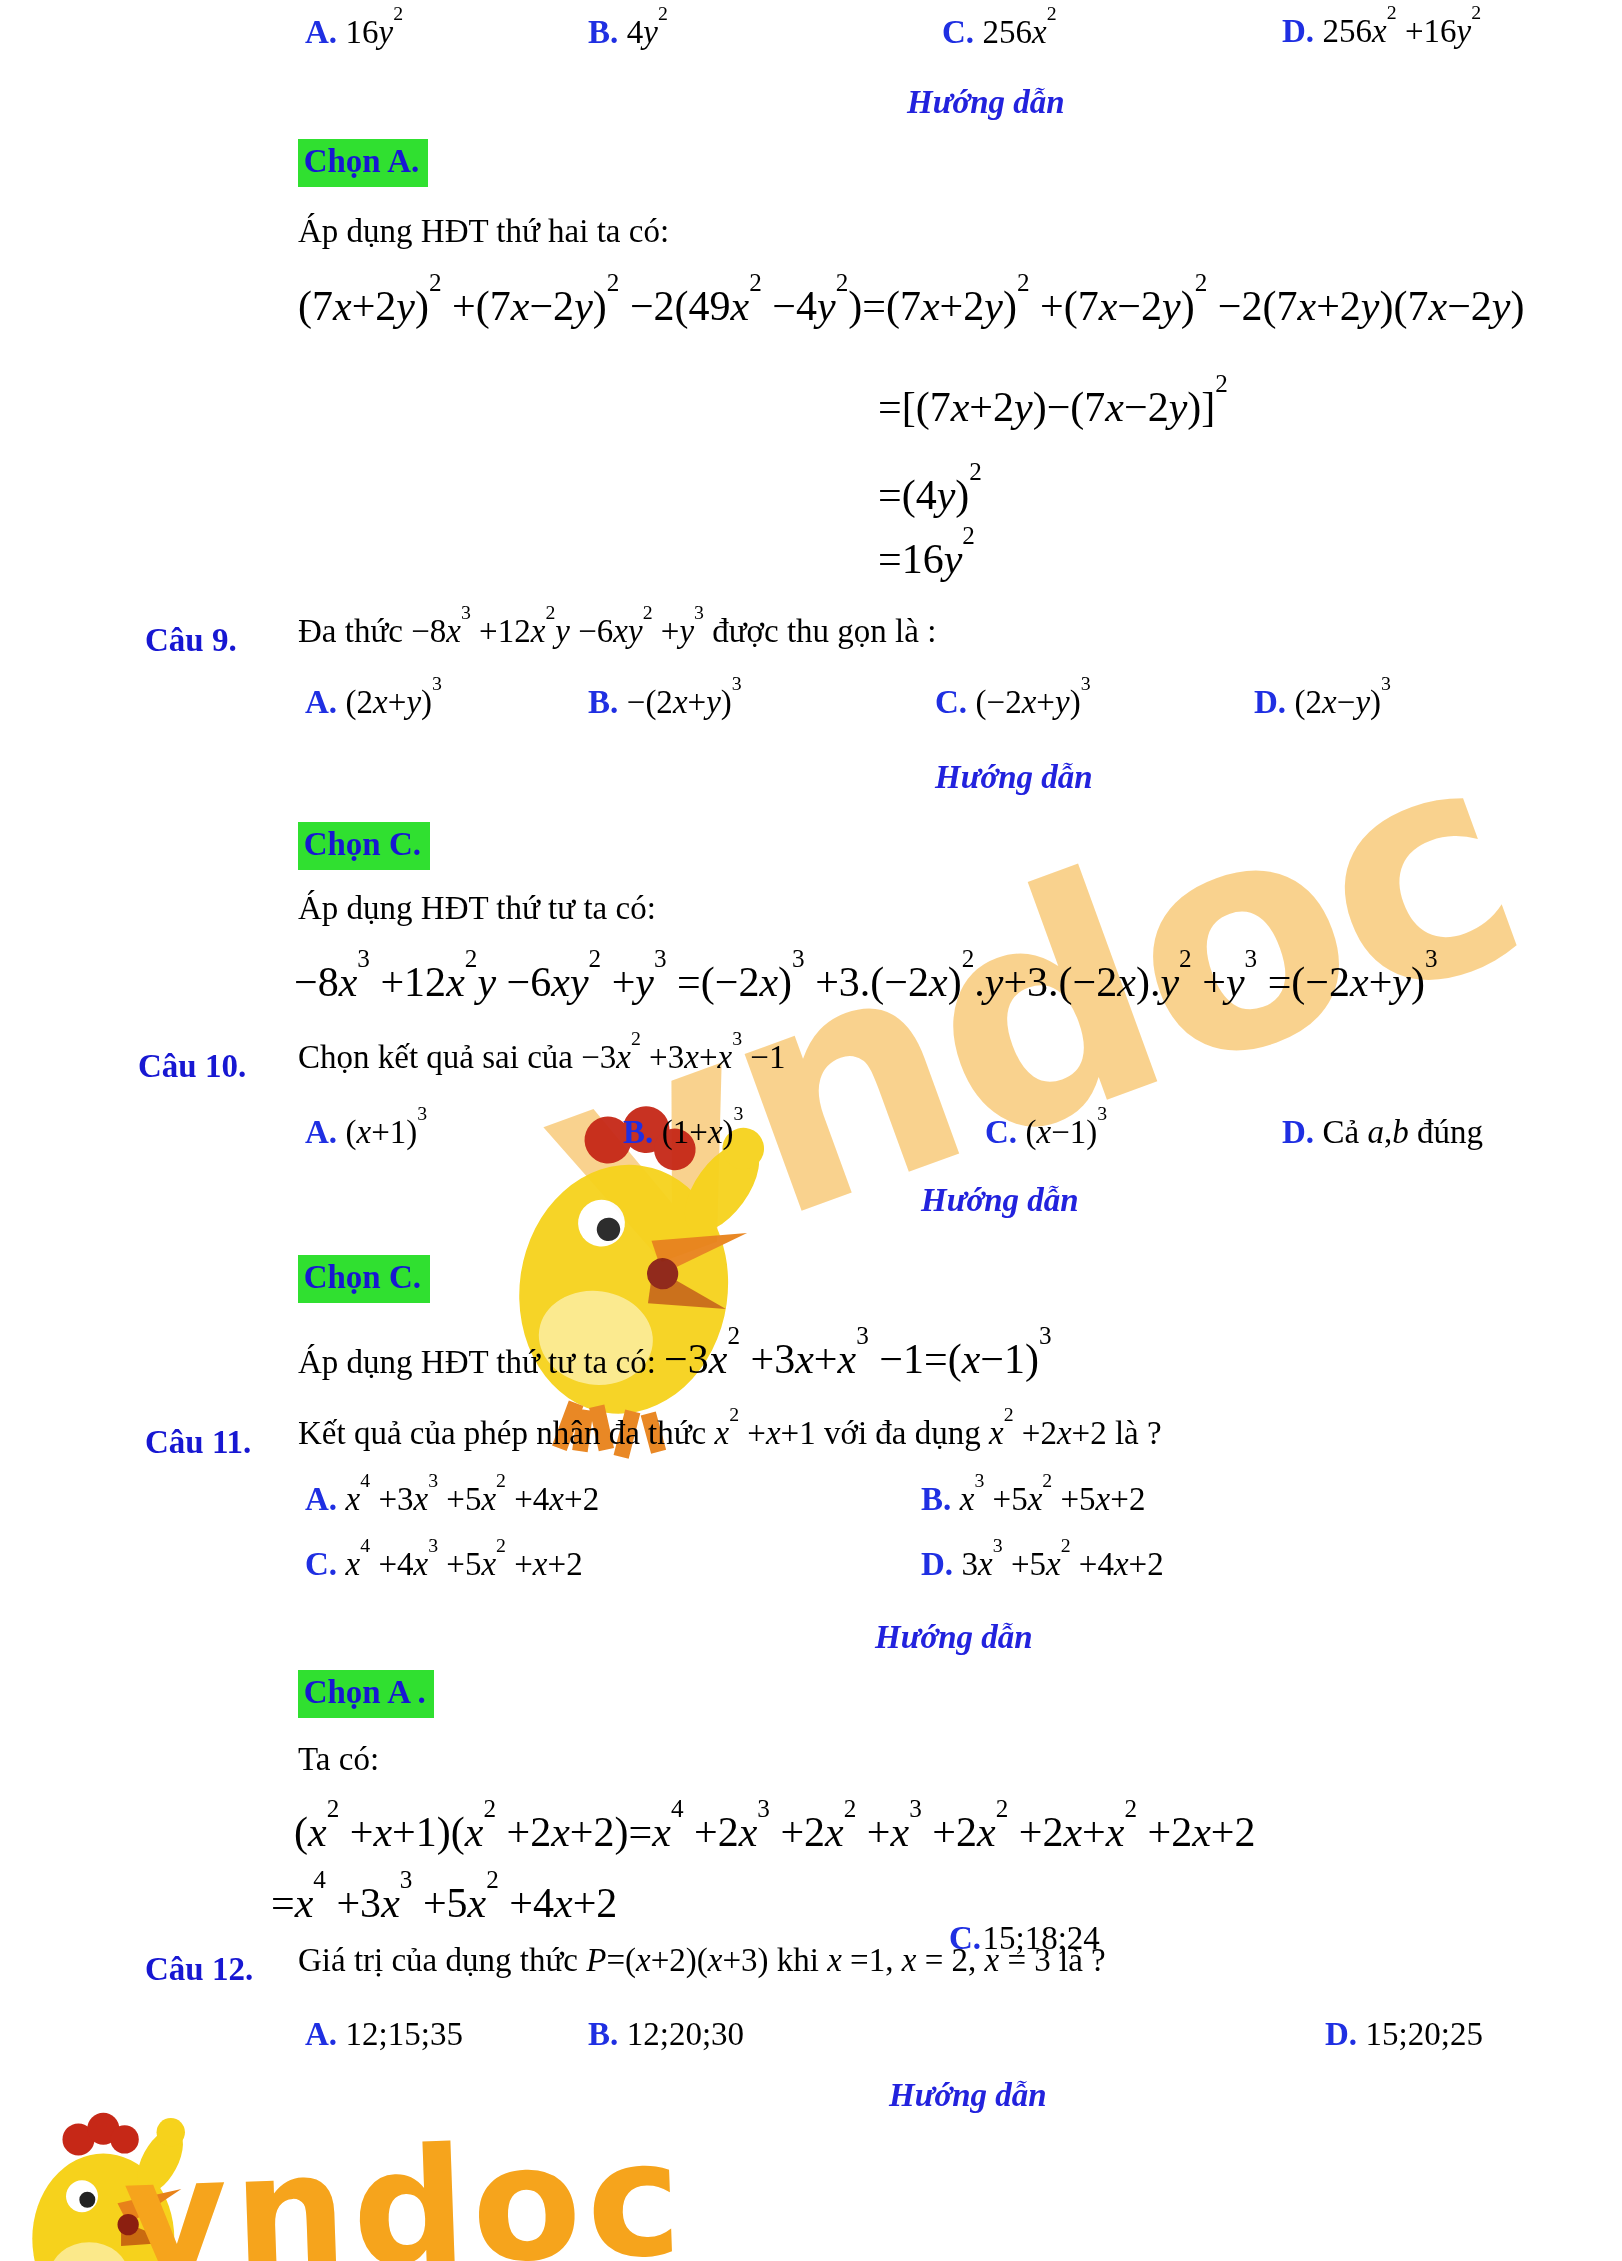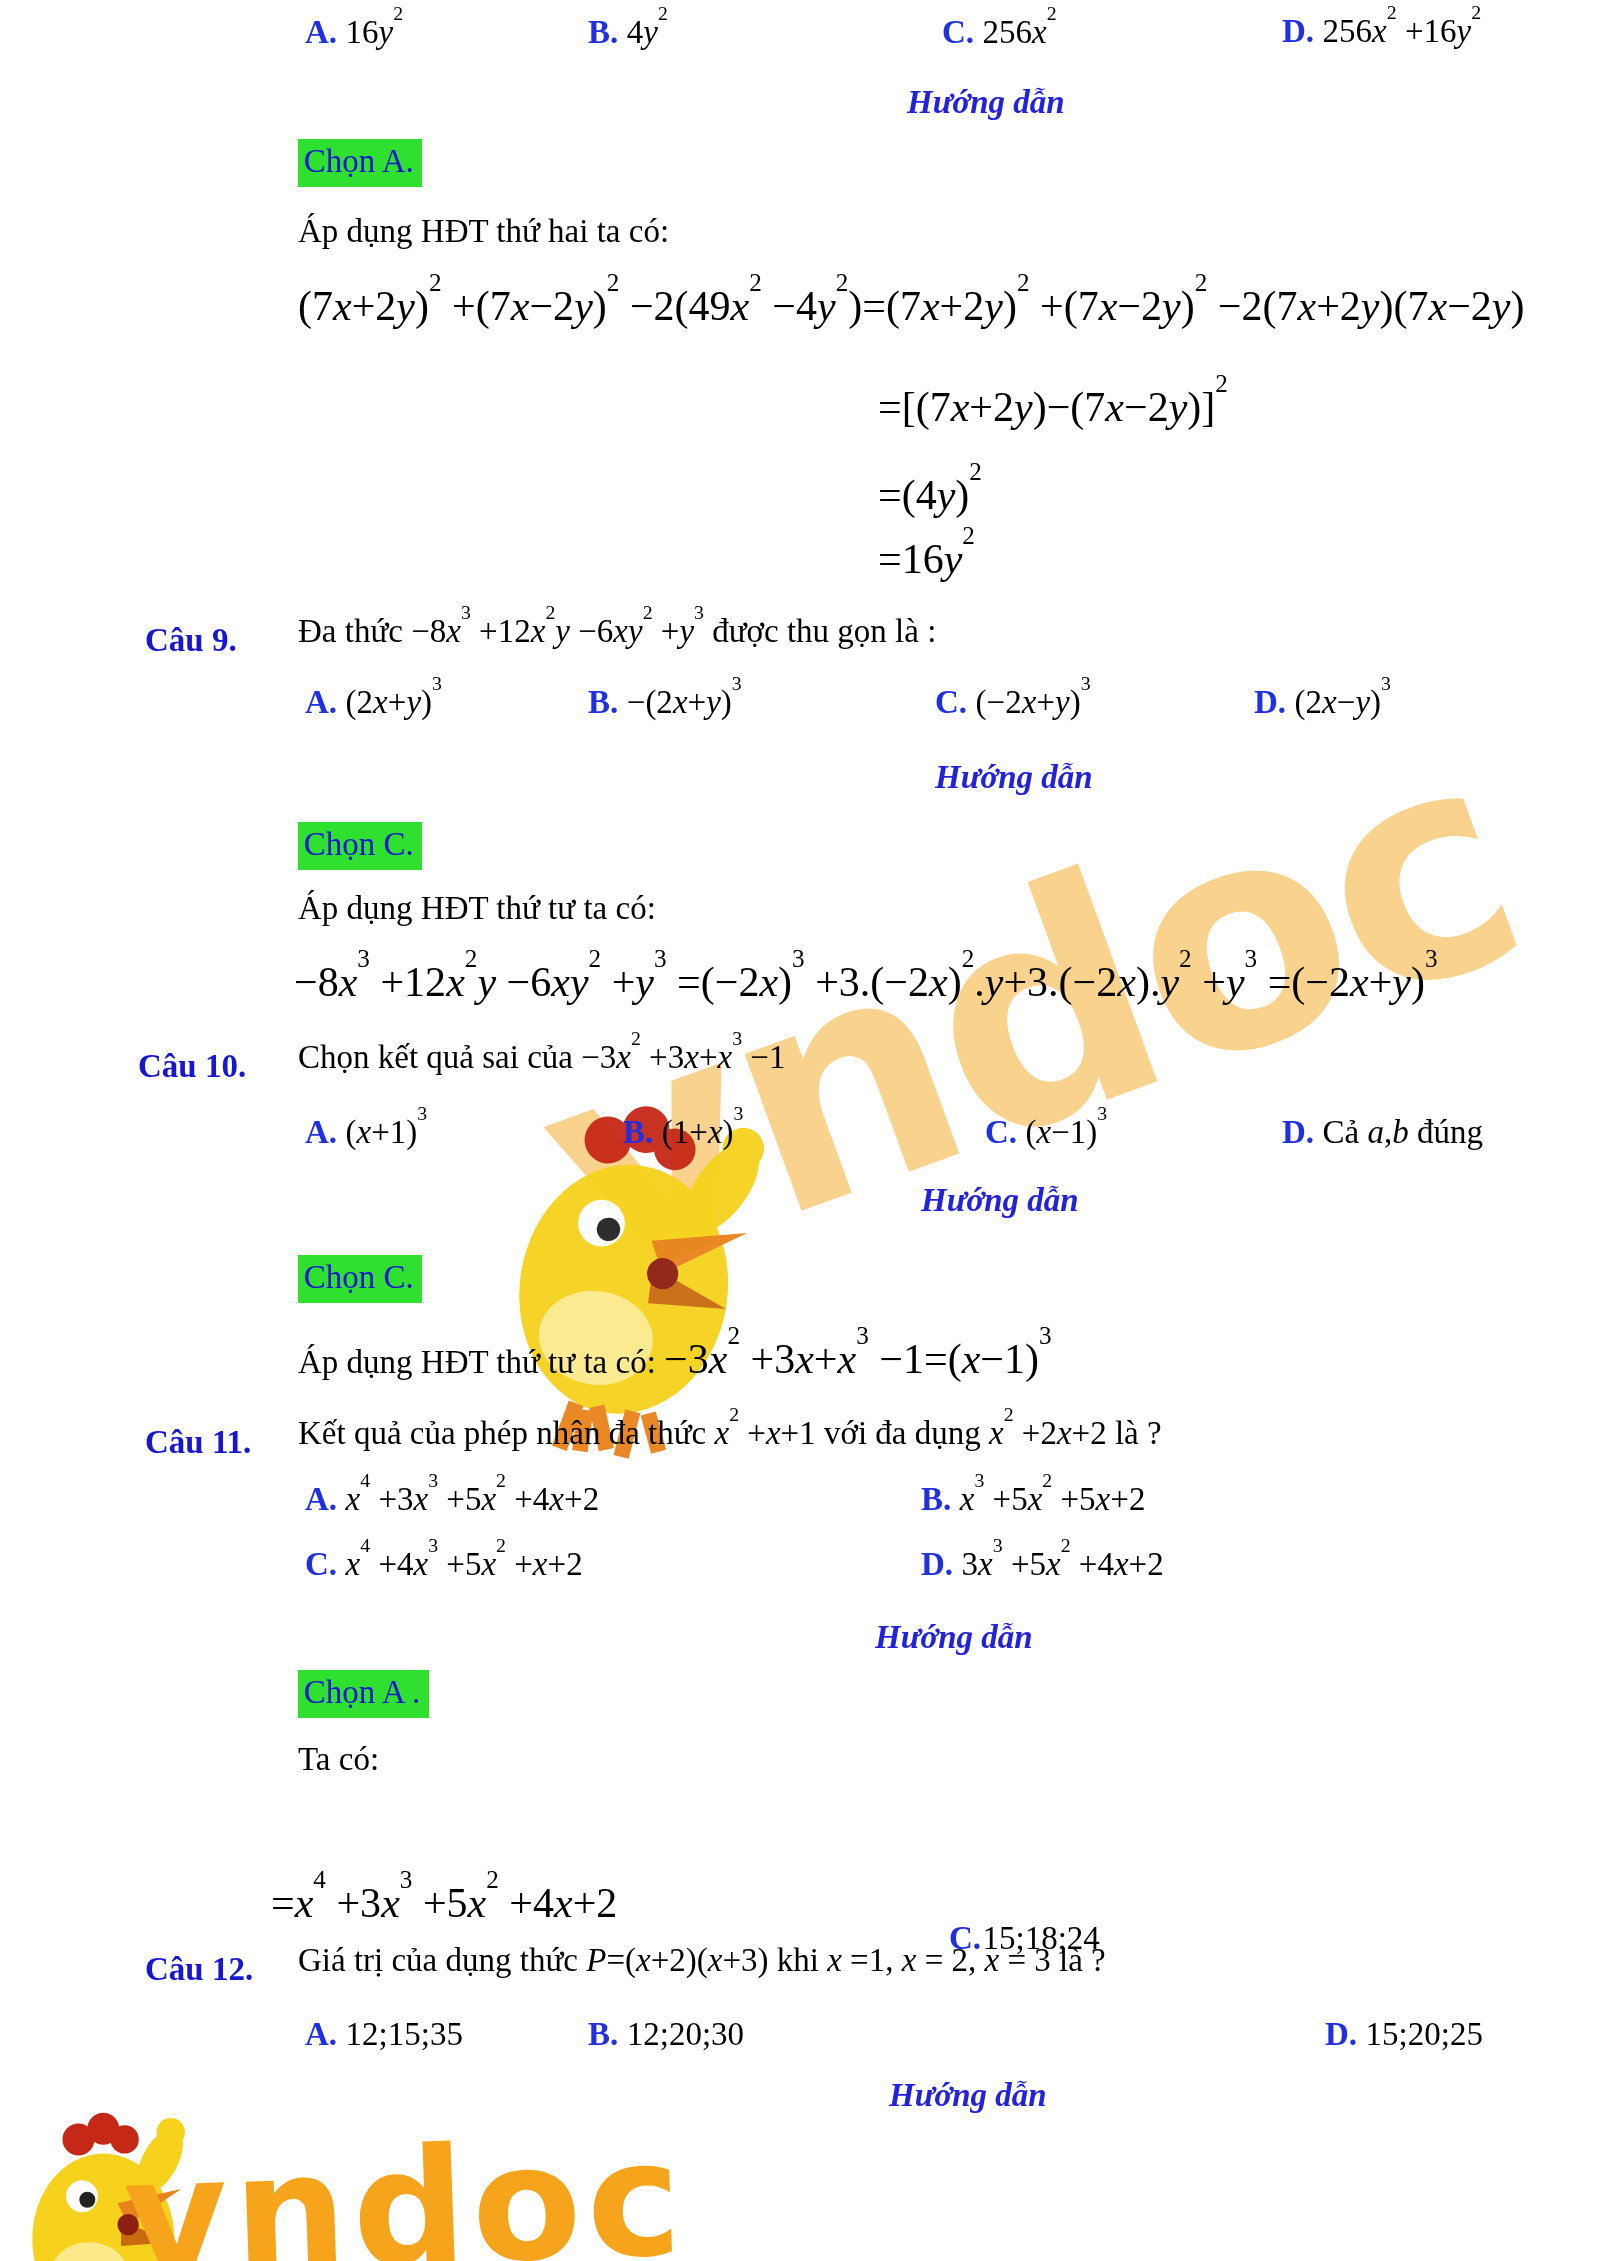--- a/index.html
+++ b/index.html
@@ -13,7 +13,7 @@
   .qlabel{color:var(--accent-blue);font-weight:bold;font-size:33px;margin-top:9px;}
   .optL{color:var(--option-blue);font-weight:bold;font-size:33px;margin-right:8.5px;}
   .guide{color:var(--guide-blue);font-weight:bold;font-style:italic;font-size:33px;}
-  .choice{background:var(--highlight-green);color:var(--accent-blue);font-weight:normal;
+  .choice{background:var(--highlight-green);color:var(--accent-blue);font-weight:bold;
           font-size:33px;padding:4.3px 8.5px 7px 5.7px;display:inline-block;}
   .wm{position:absolute;z-index:1;left:560px;top:1034px;transform:rotate(-20deg);transform-origin:0 50%;
       font-family:"DejaVu Sans",sans-serif;font-weight:bold;font-size:305px;line-height:1;

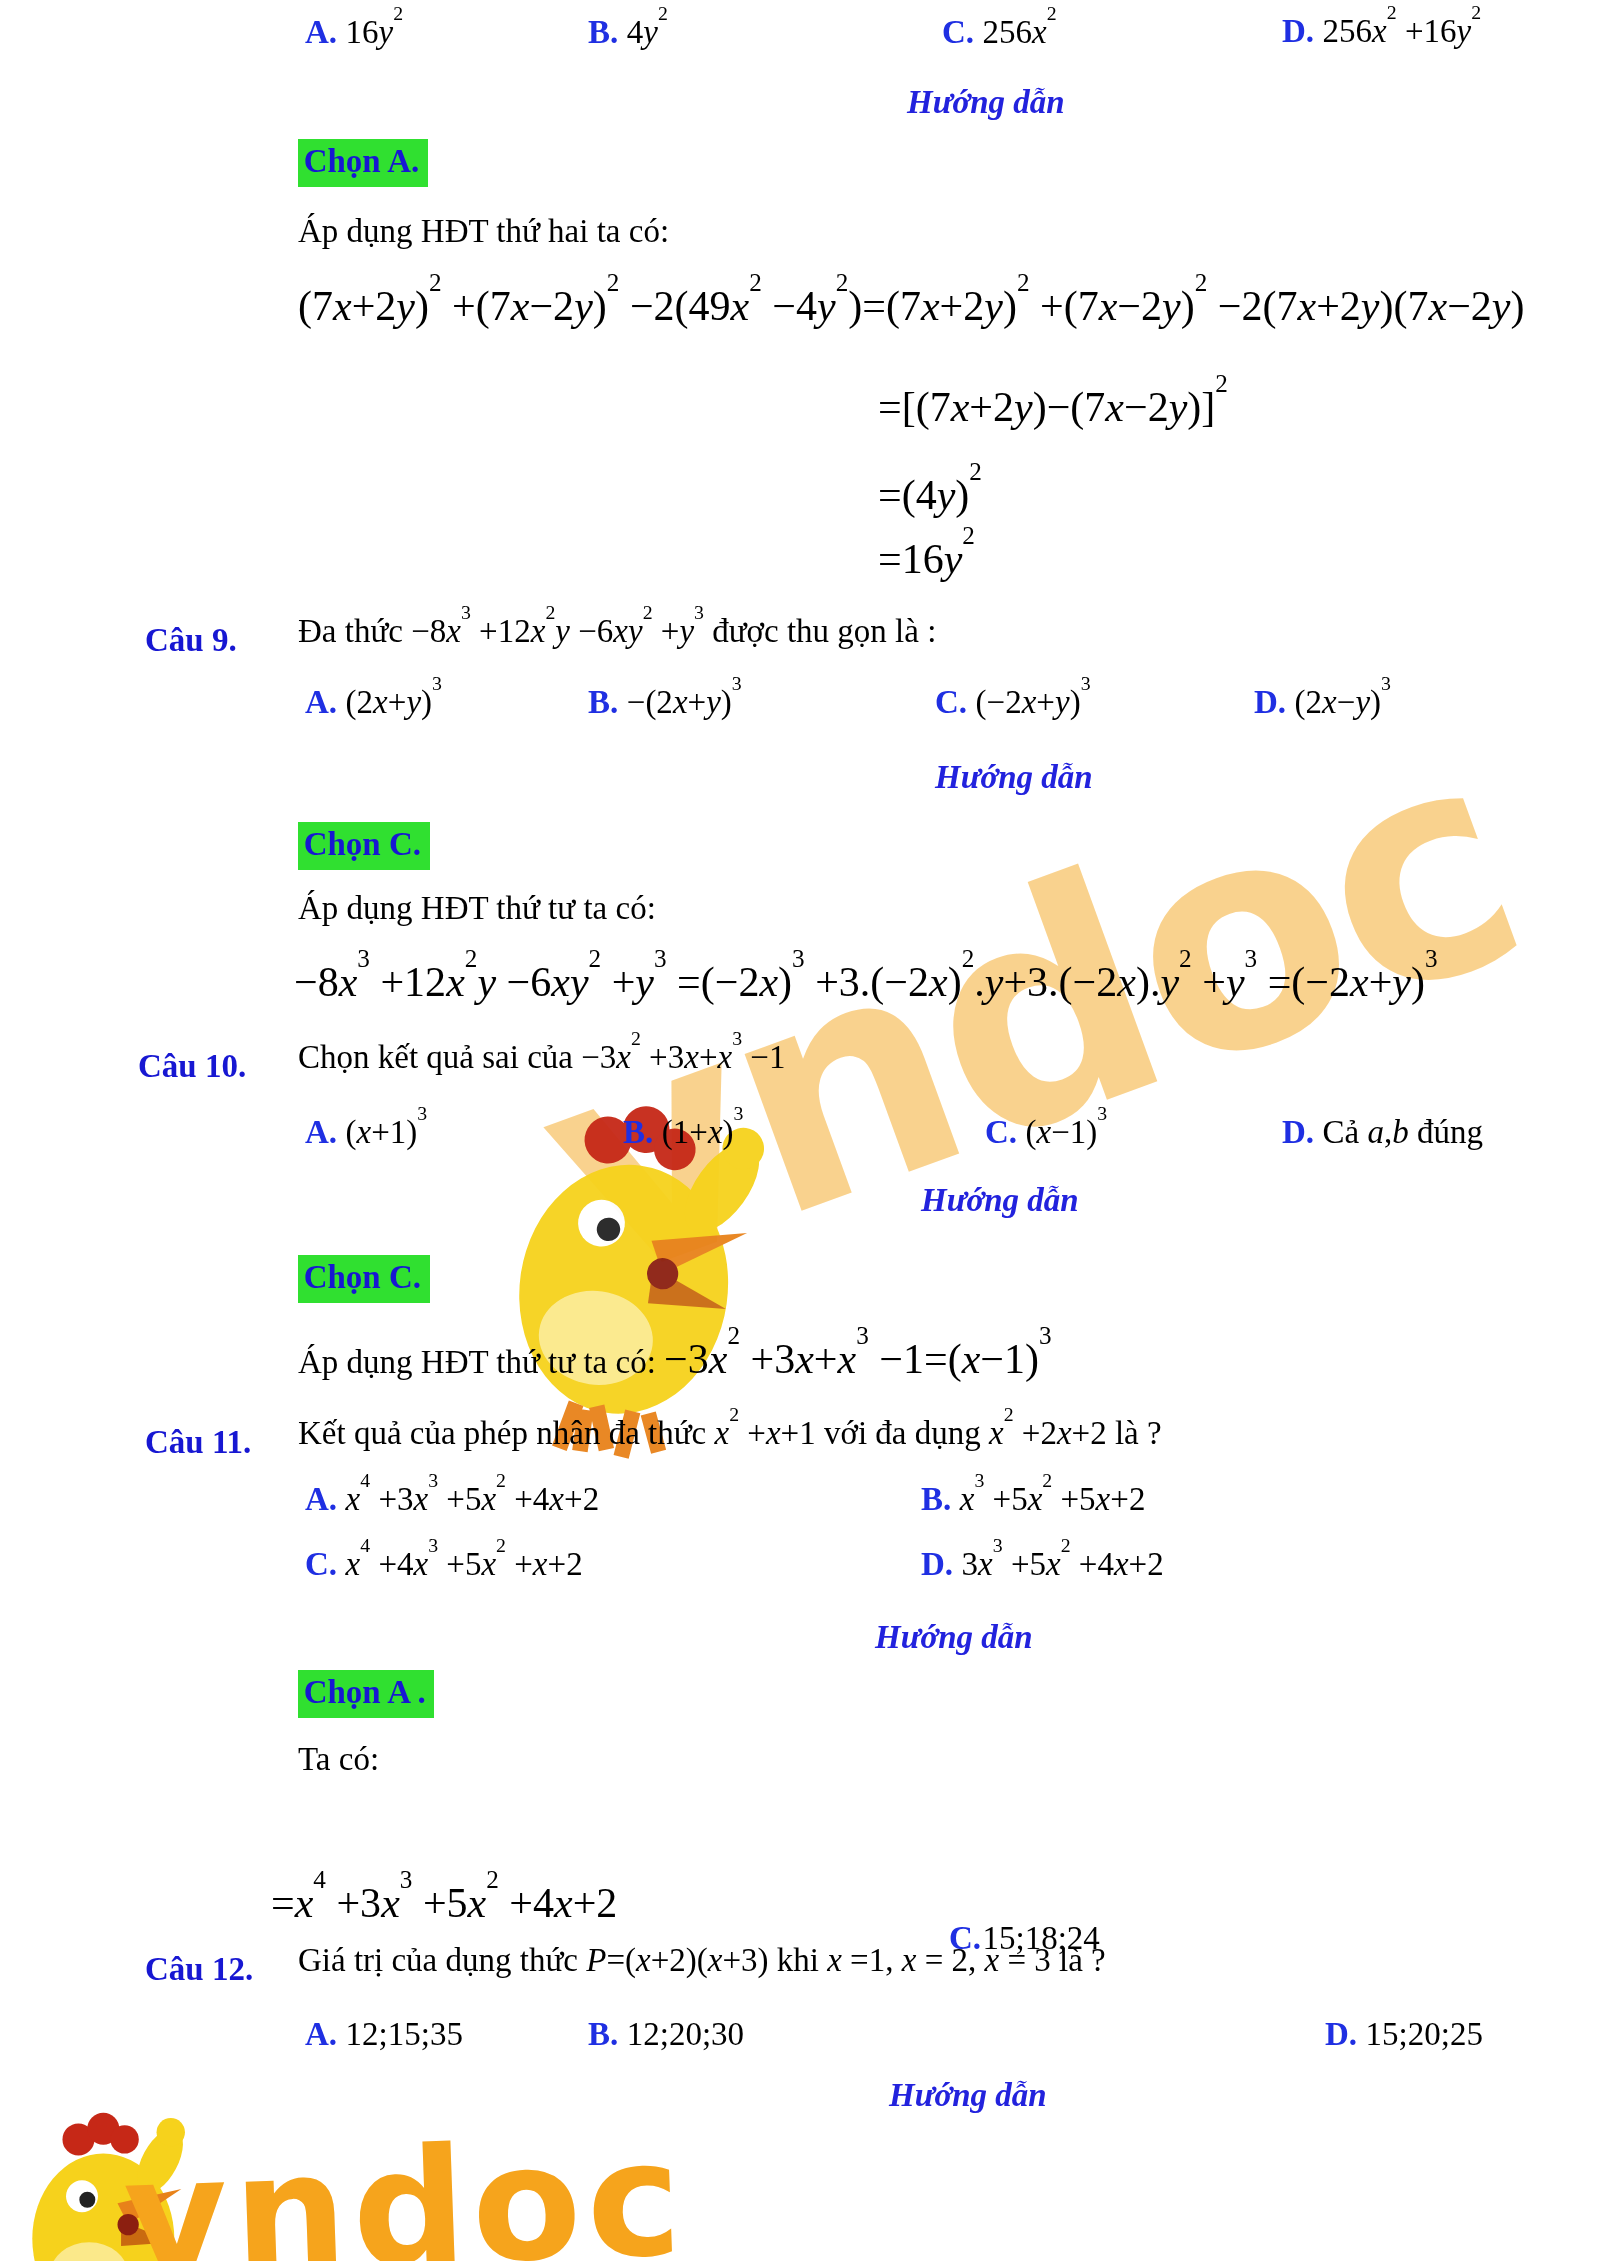--- a/index.html
+++ b/index.html
@@ -89,6 +89,7 @@
   <span class="abs guide" style="left:875px;top:1619px">Hướng dẫn</span>
   <span class="abs" style="left:298px;top:1670px"><span class="choice">Chọn A .</span></span>
   <span class="abs txt" style="left:298px;top:1741px">Ta có:</span>
+  <span class="abs f" style="left:294px;top:1808px">(<i>x</i><sup>2</sup> +<i>x</i>+1)(<i>x</i><sup>2</sup> +2<i>x</i>+2)=<i>x</i><sup>4</sup> +2<i>x</i><sup>3</sup> +2<i>x</i><sup>2</sup> +<i>x</i><sup>3</sup> +2<i>x</i><sup>2</sup> +2<i>x</i>+<i>x</i><sup>2</sup> +2<i>x</i>+2</span>
   <span class="abs f" style="left:271px;top:1879px">=<i>x</i><sup>4</sup> +3<i>x</i><sup>3</sup> +5<i>x</i><sup>2</sup> +4<i>x</i>+2</span>
 
   <span class="abs qlabel" style="left:145px;top:1942px">Câu 12.</span>

